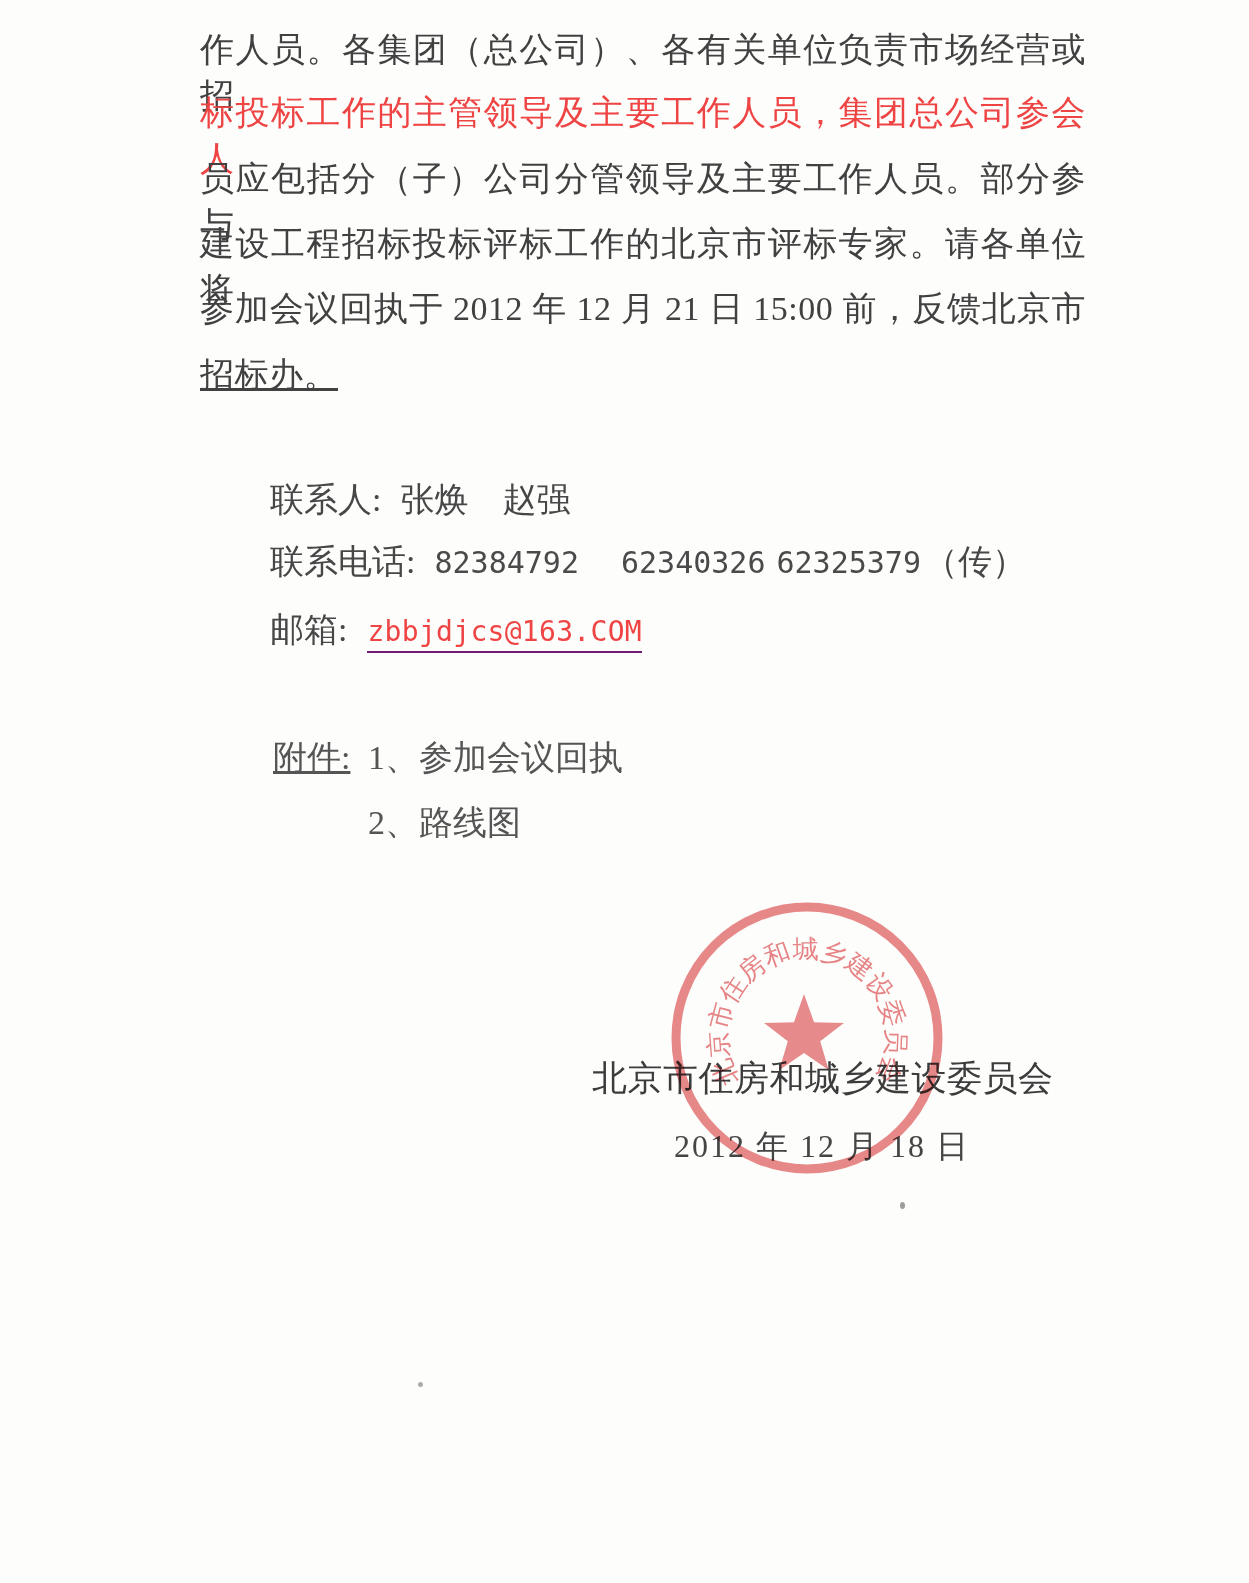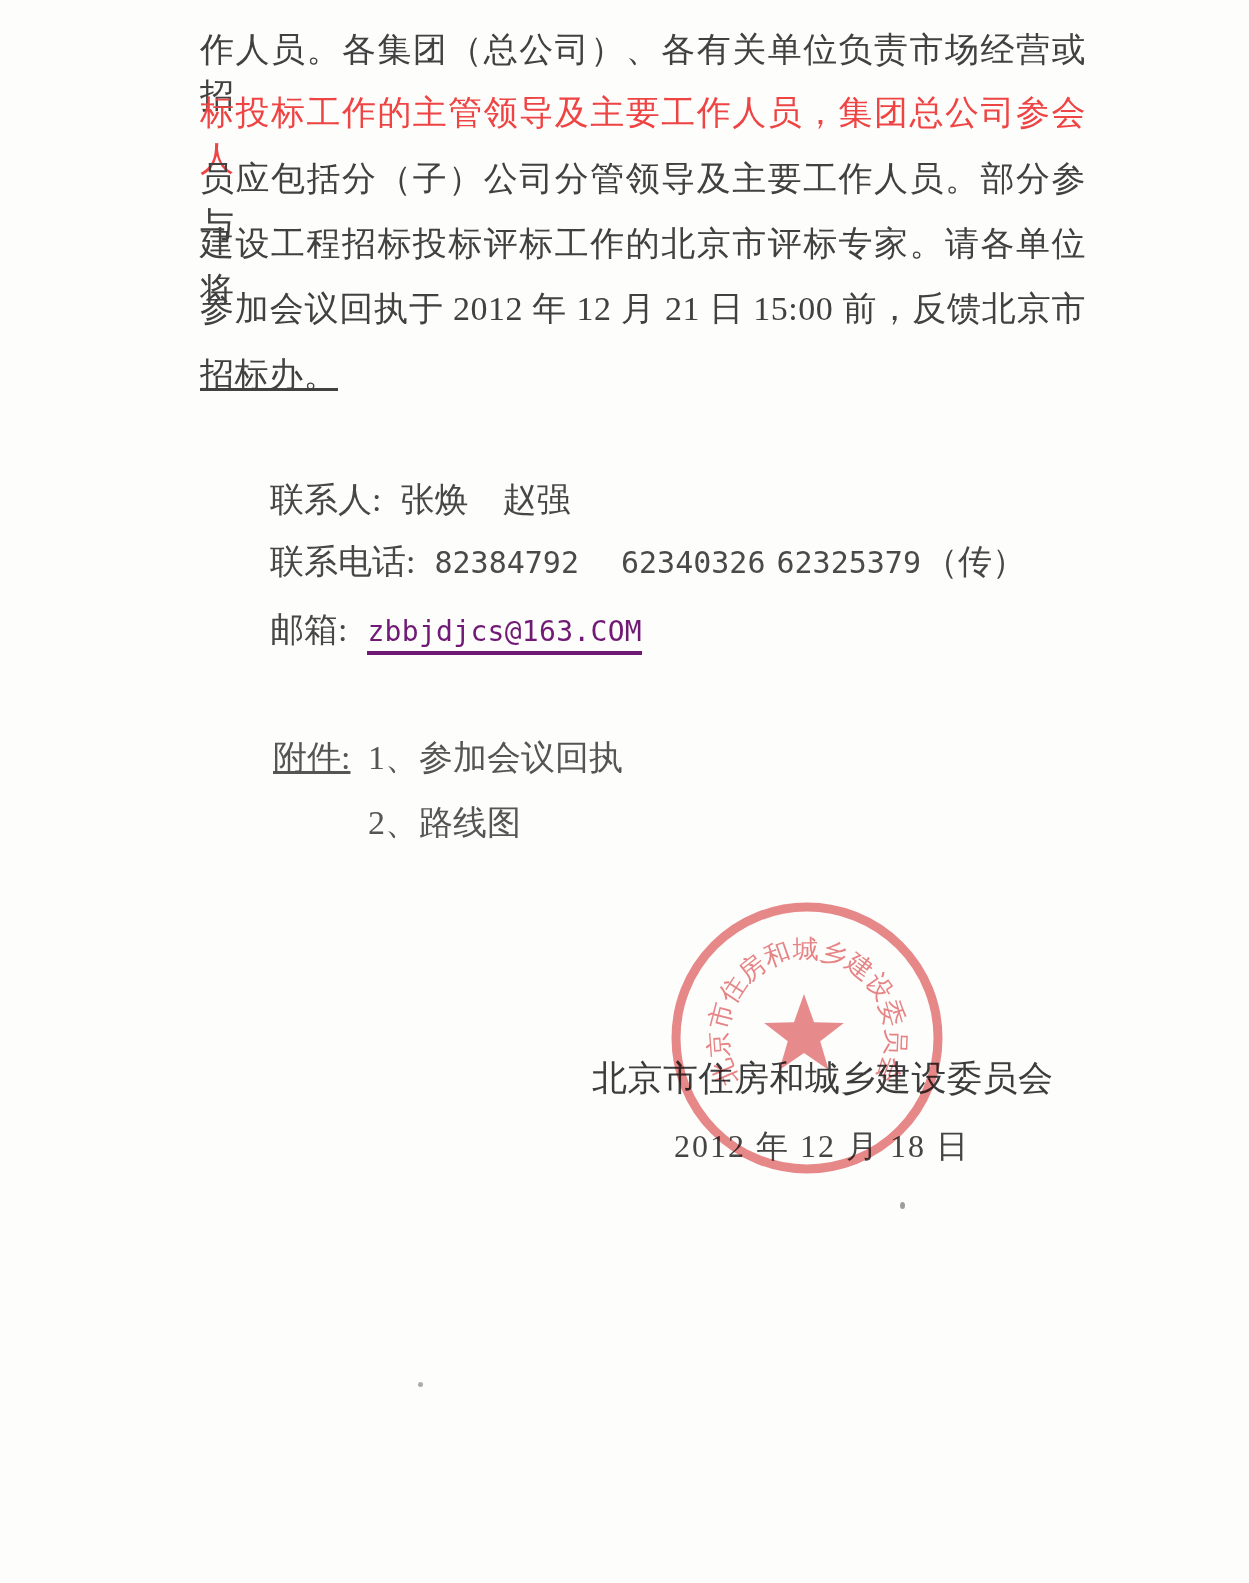--- a/index.html
+++ b/index.html
@@ -52,8 +52,8 @@
     font-size: 28px;
     margin-left: 20px;
     letter-spacing: 0.3px;
-    color: #701a75;
-    border-bottom: 4px solid #701a75;
+    color: #ef4444;
+    border-bottom: 2px solid #701a75;
     padding-bottom: 3px;
     margin-top: 47px;
   }

